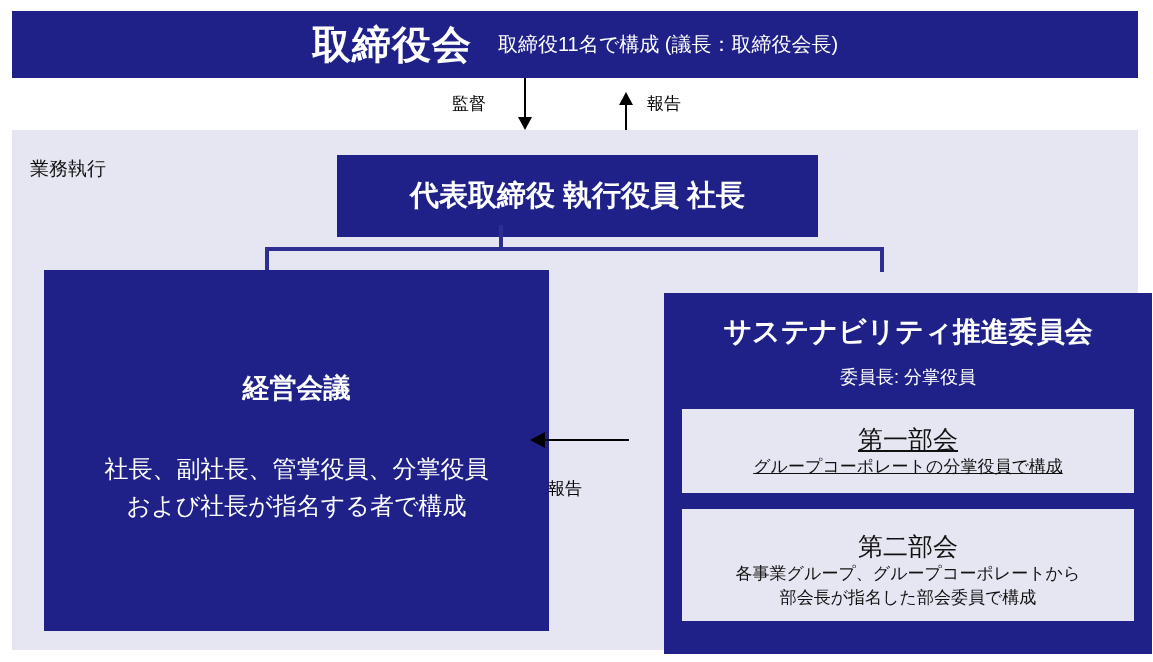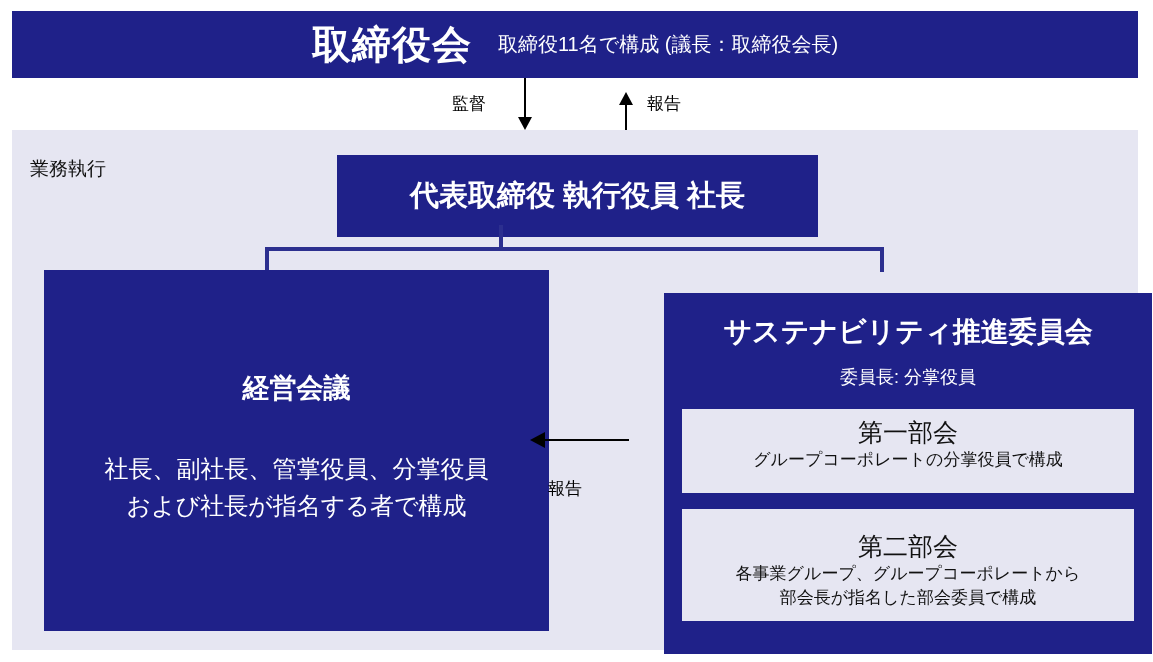--- a/index.html
+++ b/index.html
@@ -192,7 +192,7 @@
     text-align: center;
     color: #111111;
   }
-  .subcom-card.first { top: 116px; height: 84px; padding-top: 7px; }
+  .subcom-card.first { top: 116px; height: 84px; padding-top: 14px; text-decoration: underline; }
   .subcom-card.second { top: 216px; height: 112px; padding-top: 21px; }
   .subcom-name {
     font-size: 25px;

